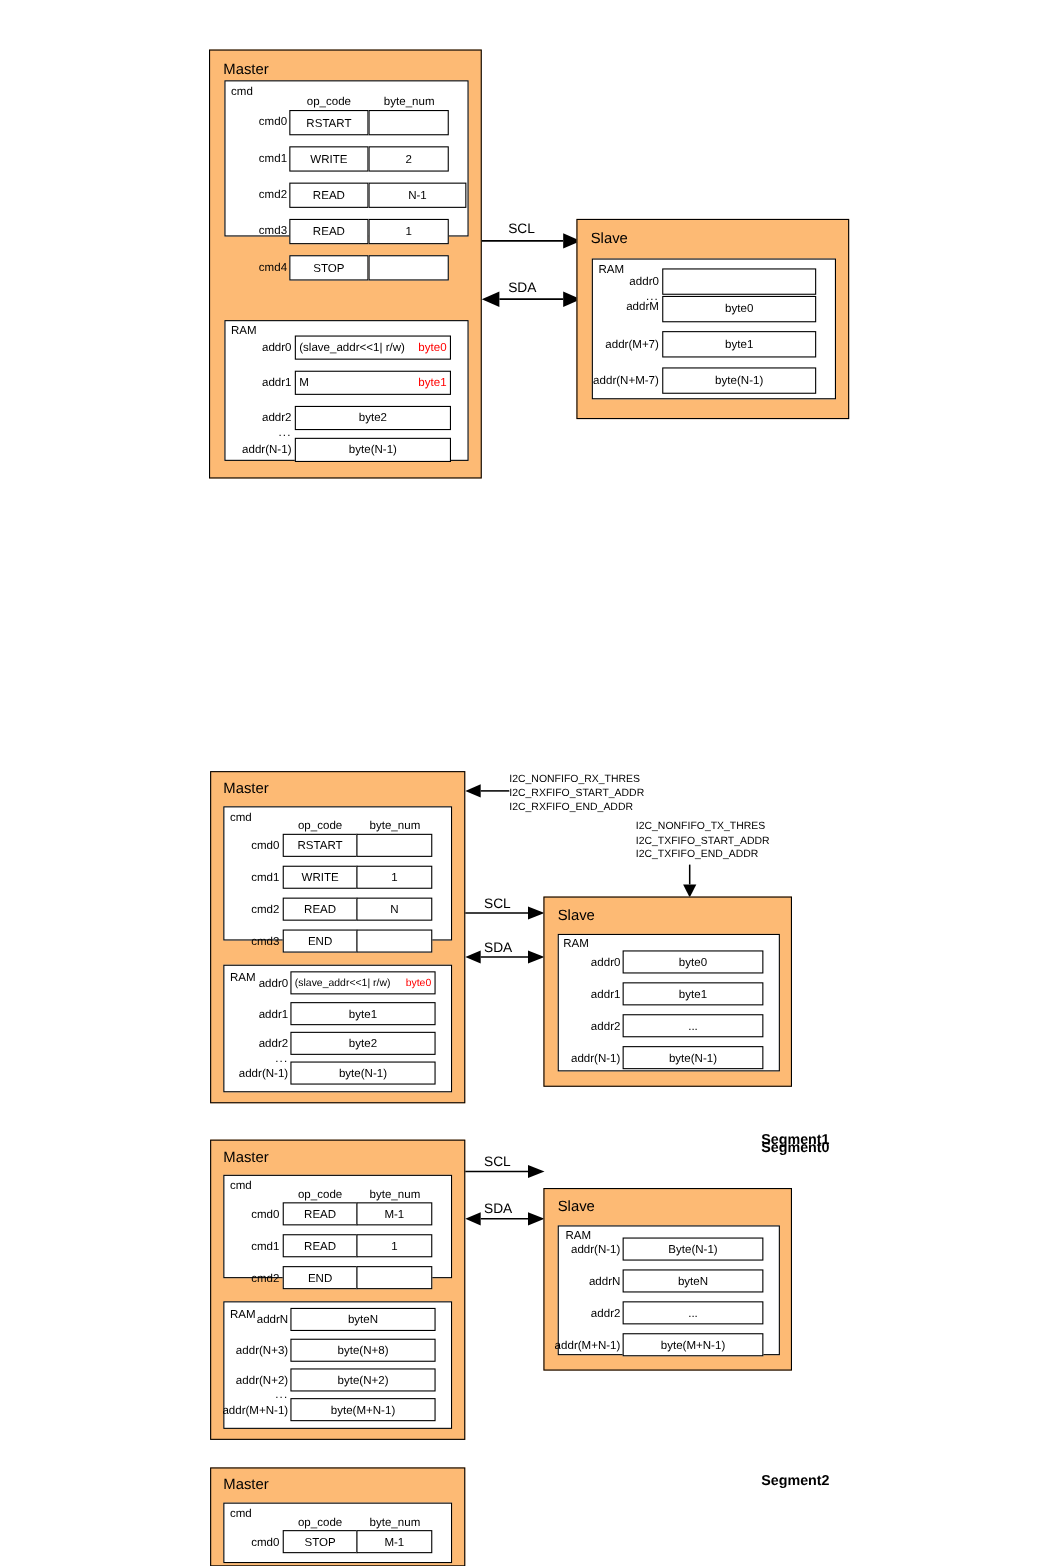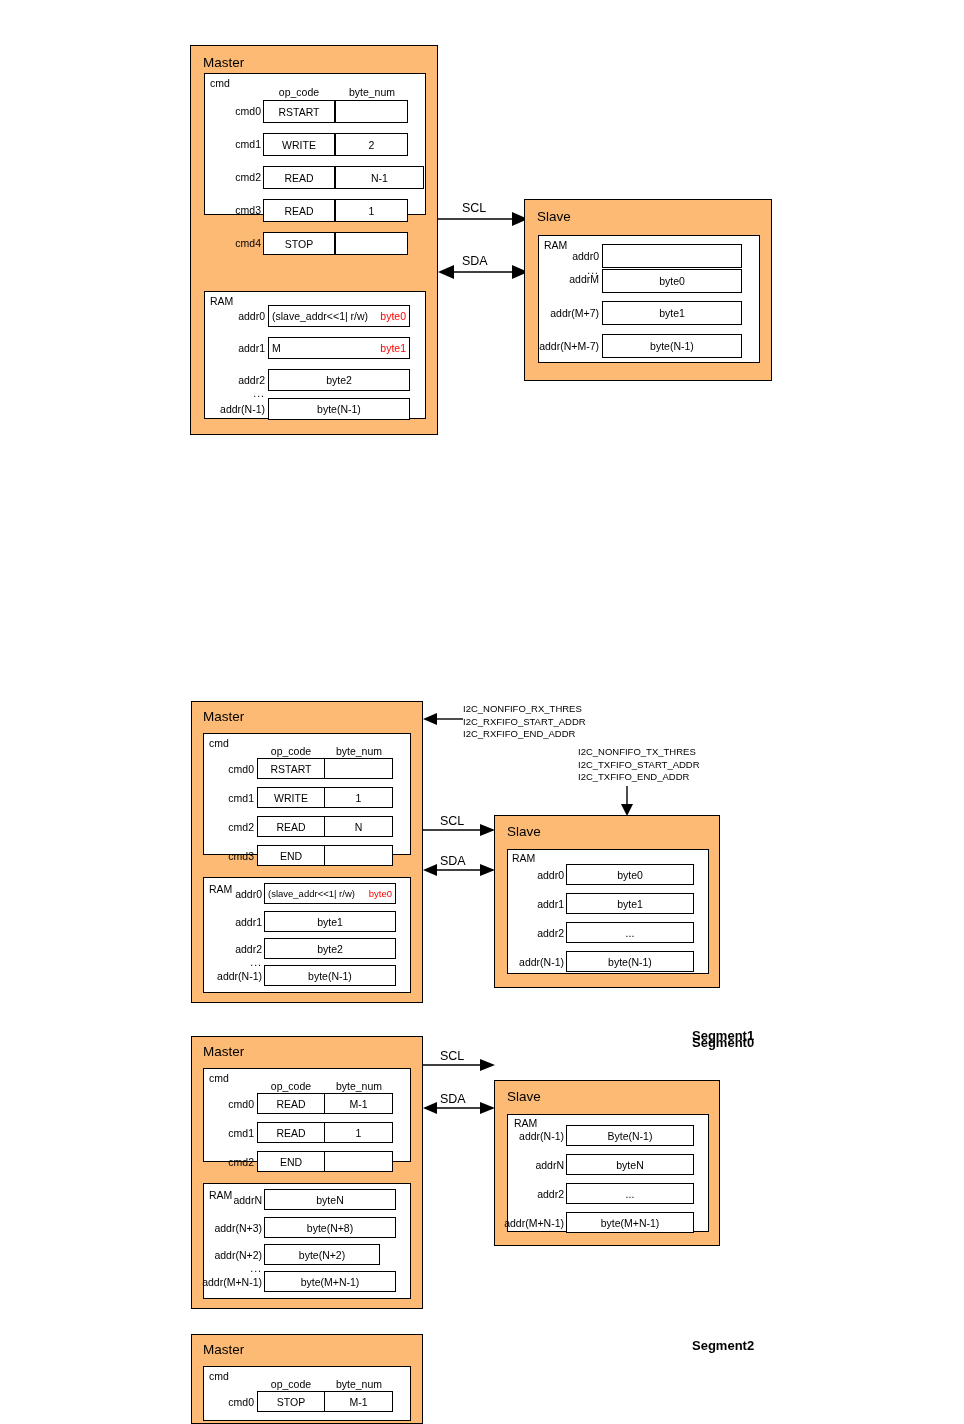--- a/index.html
+++ b/index.html
@@ -335,7 +335,7 @@
       <div class="cell" style="left:60px; top:33px; width:132px; height:21px;">byte(N+8)</div>
 
       <div class="row-label" style="left:-4px; top:65px; width:62px;">addr(N+2)</div>
-      <div class="cell" style="left:60px; top:60px; width:116px; height:21px;">byte(N+2)</div>
+      <div class="cell" style="left:60px; top:60px; width:132px; height:21px;">byte(N+2)</div>
 
       <div class="ellipsis-label" style="left:0px; top:78px; width:58px;">...</div>
       <div class="row-label" style="left:-14px; top:92px; width:72px;">addr(M+N-1)</div>

